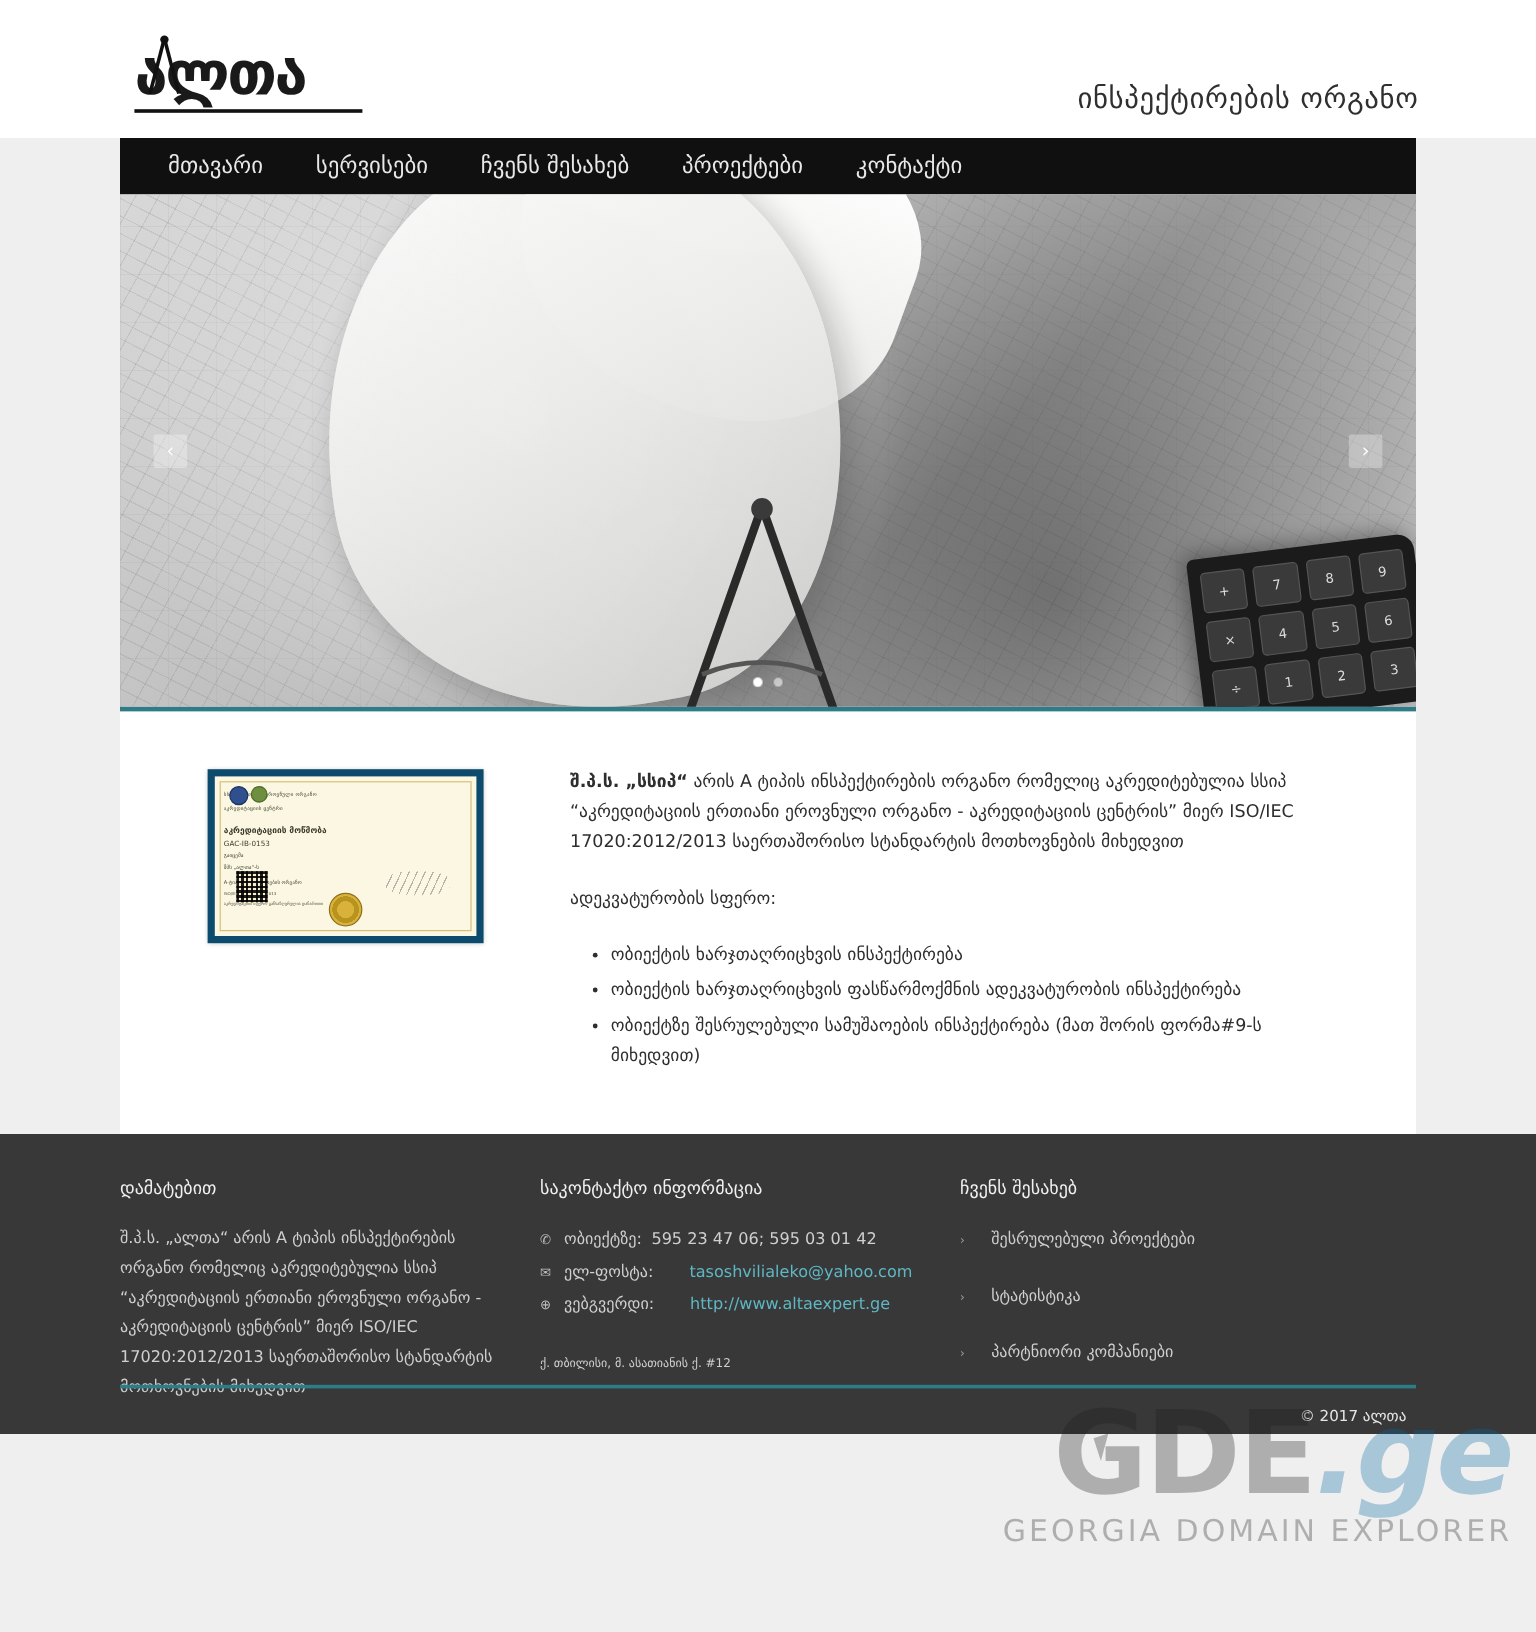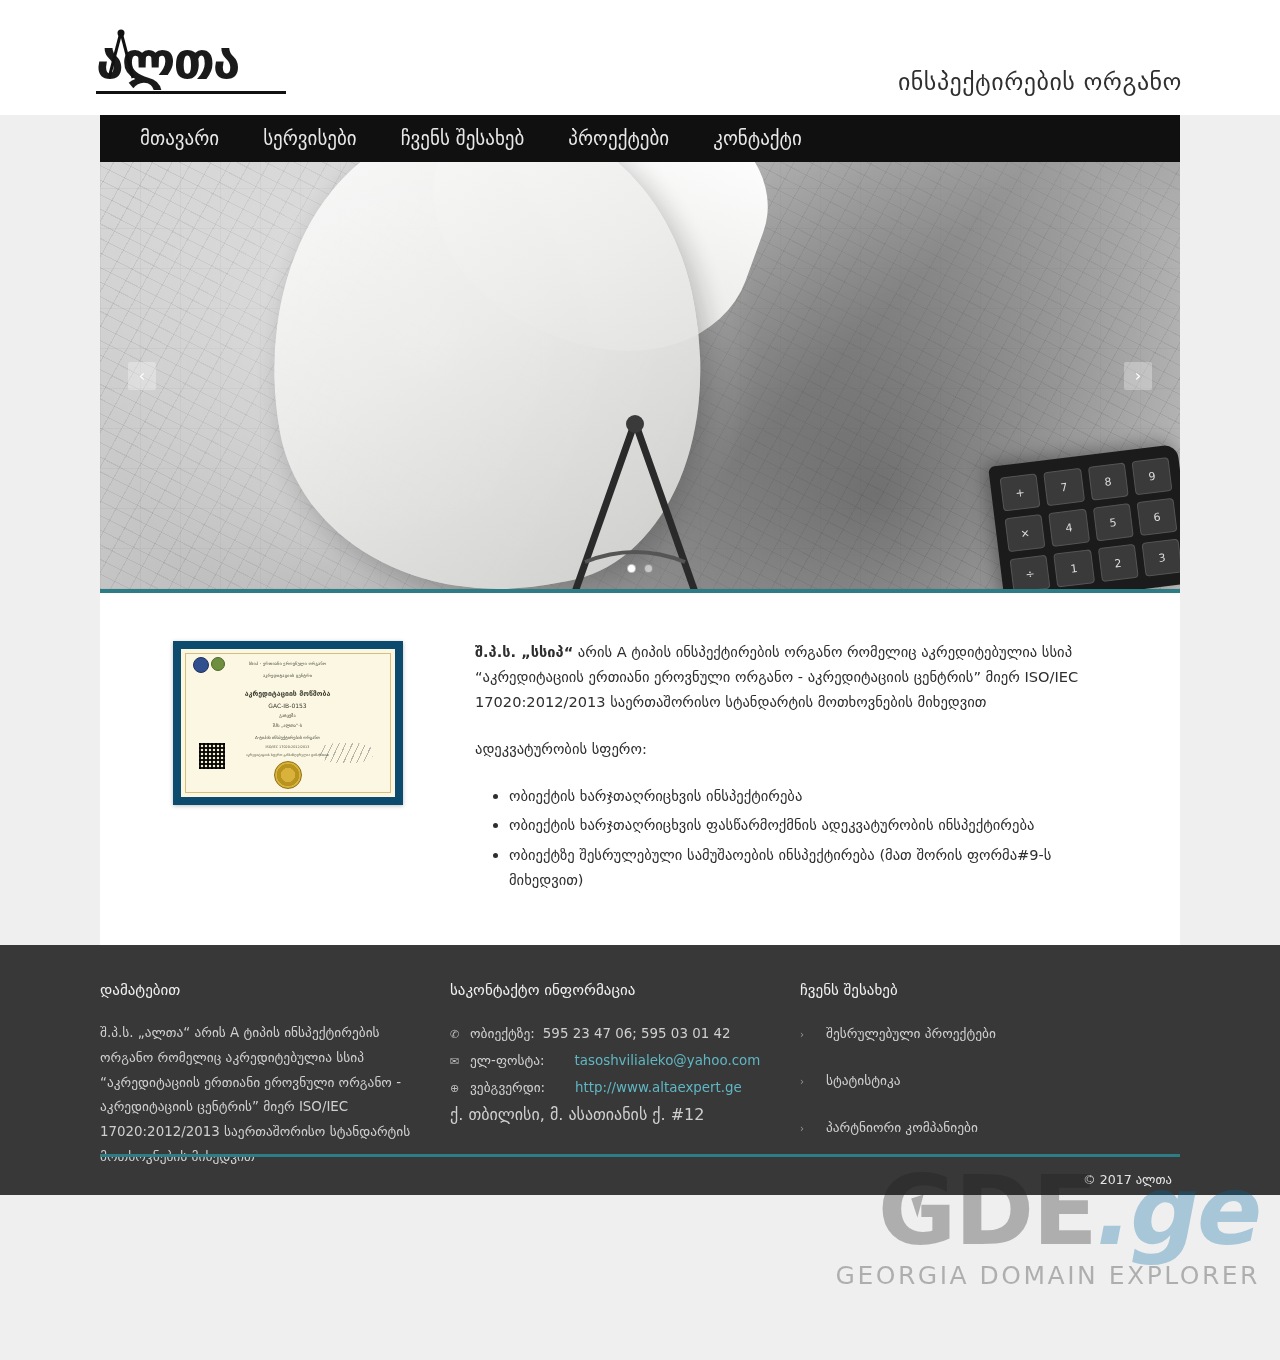--- a/index.html
+++ b/index.html
@@ -25,7 +25,7 @@
   }
   .logo-wrap {
     position: absolute;
-    left: 96px;
+    left: 112px;
     top: 22px;
     width: 200px;
     height: 80px;

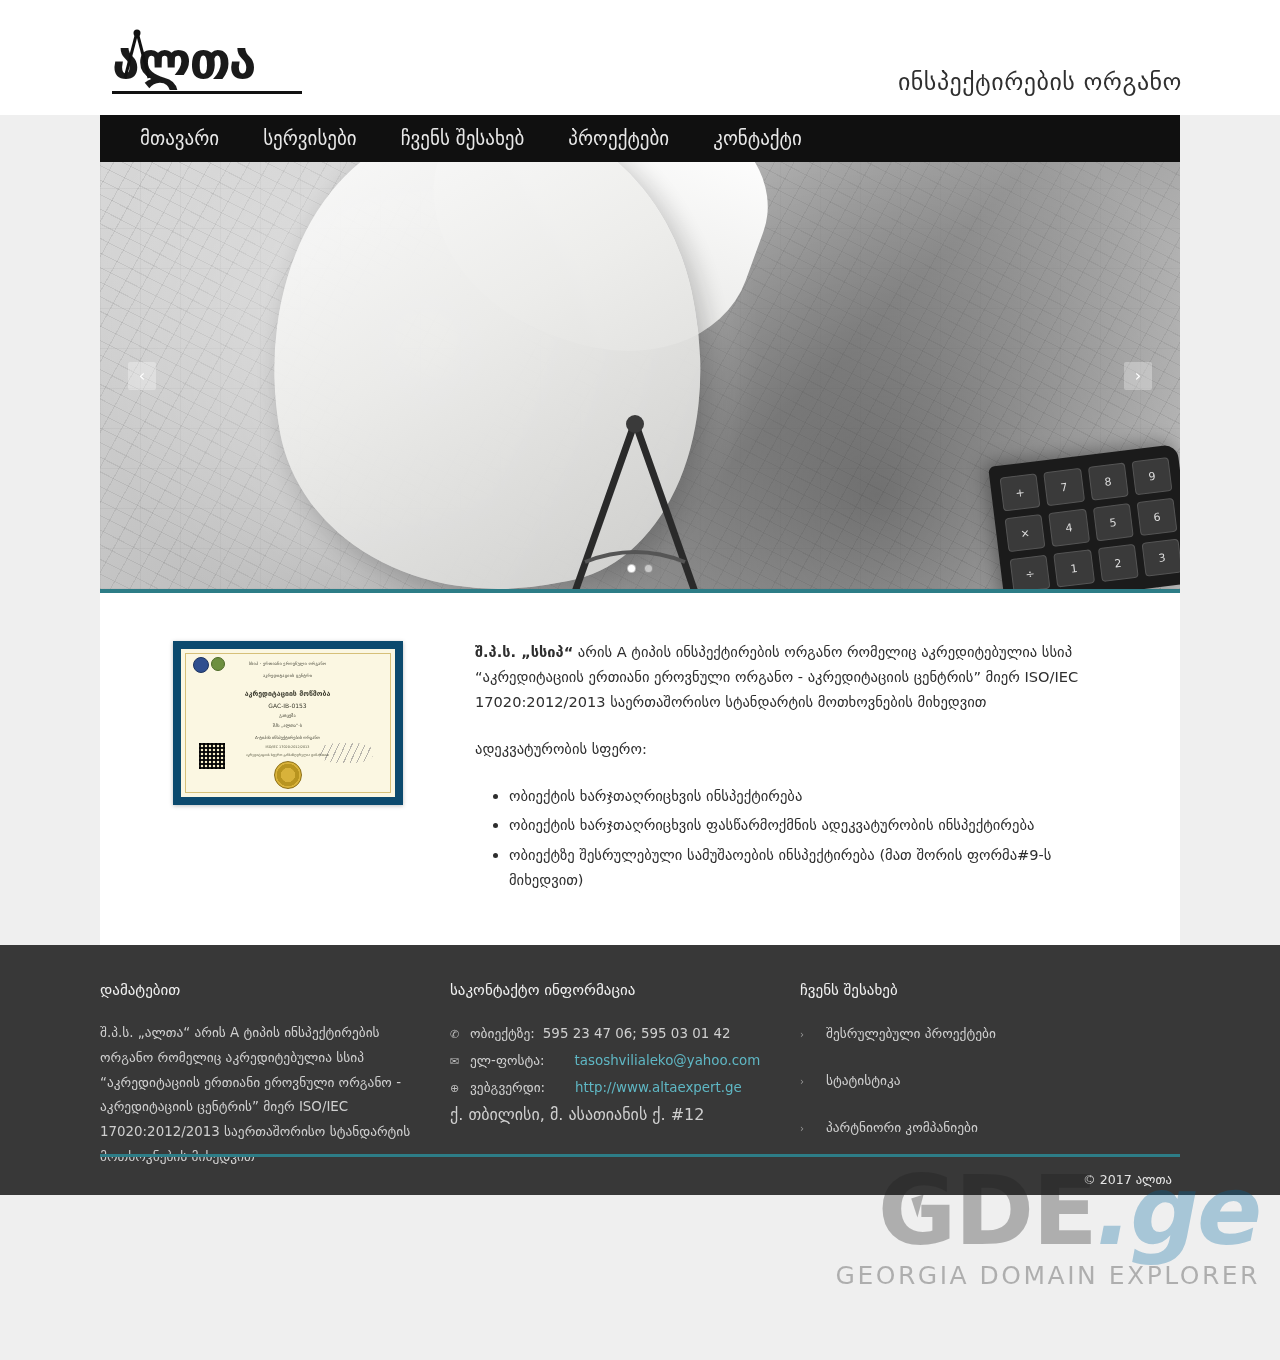--- a/index.html
+++ b/index.html
@@ -210,12 +210,12 @@
   }
   .cert {
     width: 230px;
-    height: 164px;
+    height: 145px;
     background: #fbf7e2;
-    border: 8px solid #0c4a6e;
+    border: 6px solid #0c4a6e;
     position: relative;
     padding: 6px 8px;
-    text-align: center;
+    text-align: left;
     font-size: 4px;
     line-height: 1.5;
     color: #3b3b2e;

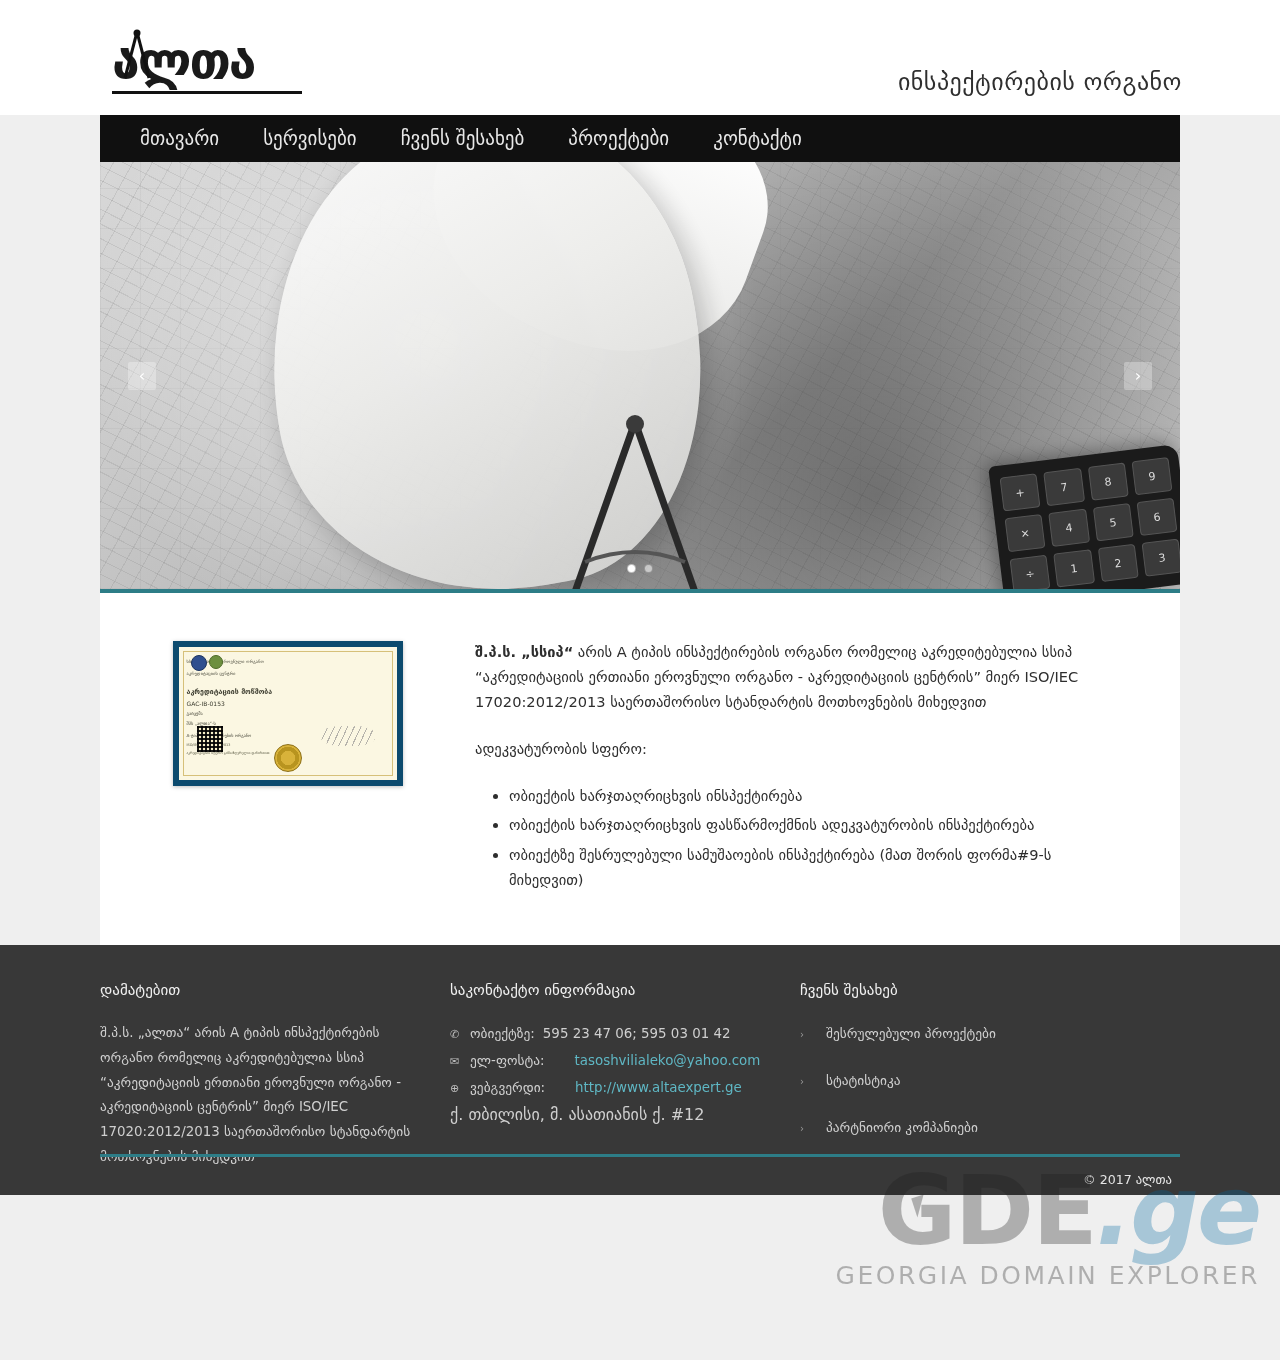--- a/index.html
+++ b/index.html
@@ -337,7 +337,7 @@
   }
   .contact-icon { width: 12px; color: #bdbdbd; font-size: 11px; display:inline-block; }
   .contact-line a { color: #5fb7c4; text-decoration: none; margin-left: 22px; }
-  .addr { margin-top: 4px; font-size: 16px; color: #cfcfcf; }
+  .addr { margin-top: 30px; font-size: 10px; color: #cfcfcf; }
   .flink {
     display: flex;
     align-items: baseline;

